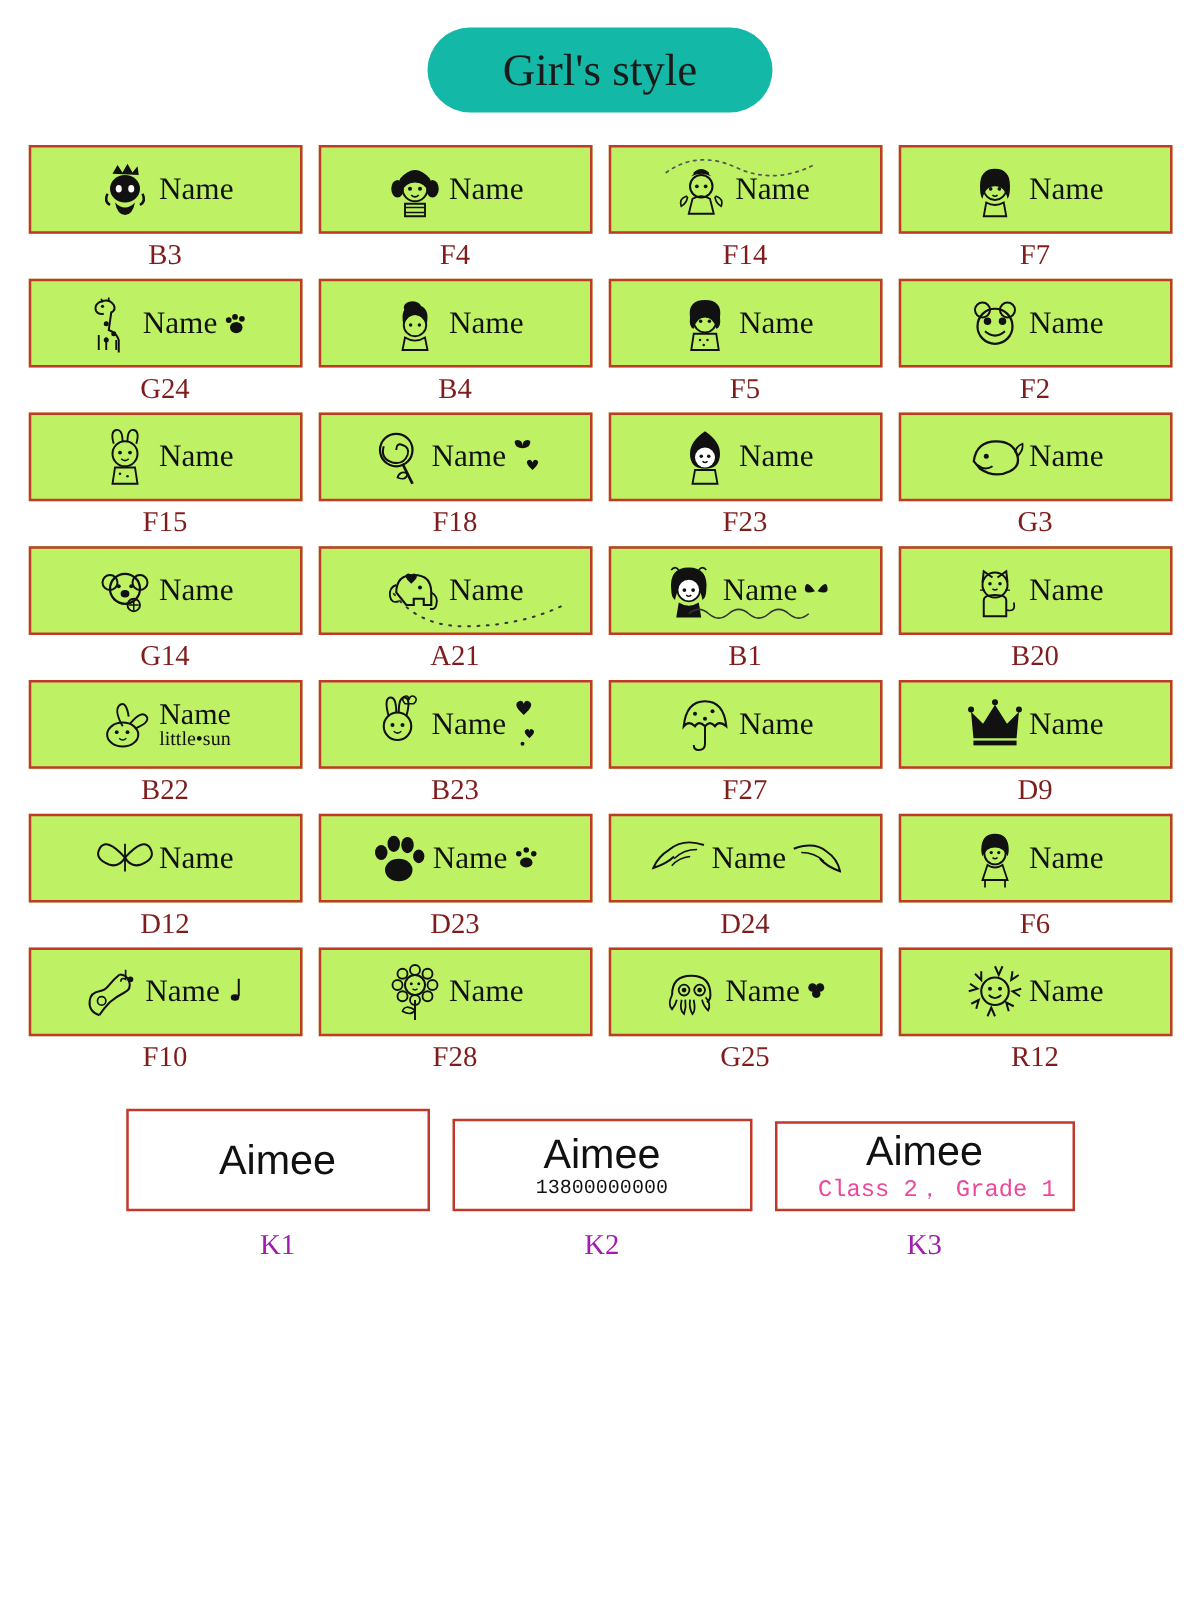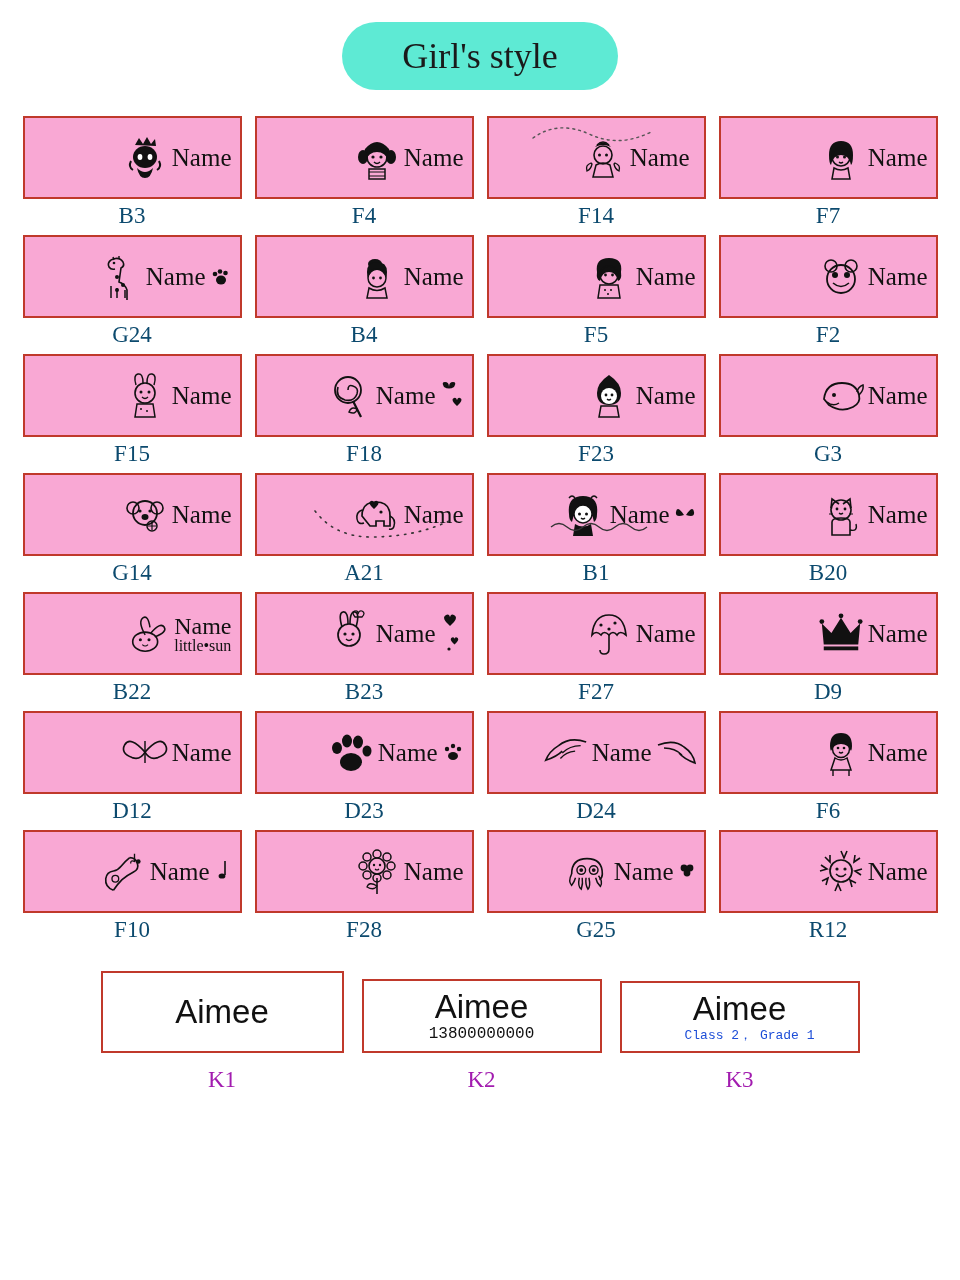--- a/index.html
+++ b/index.html
@@ -29,7 +29,7 @@
     justify-content: center;
   }
   .pill {
-    background: #5eead4;
+    background: #14b8a6;
     border-radius: 40px;
     color: #1a1a1a;
     font-family: "Liberation Serif", serif;

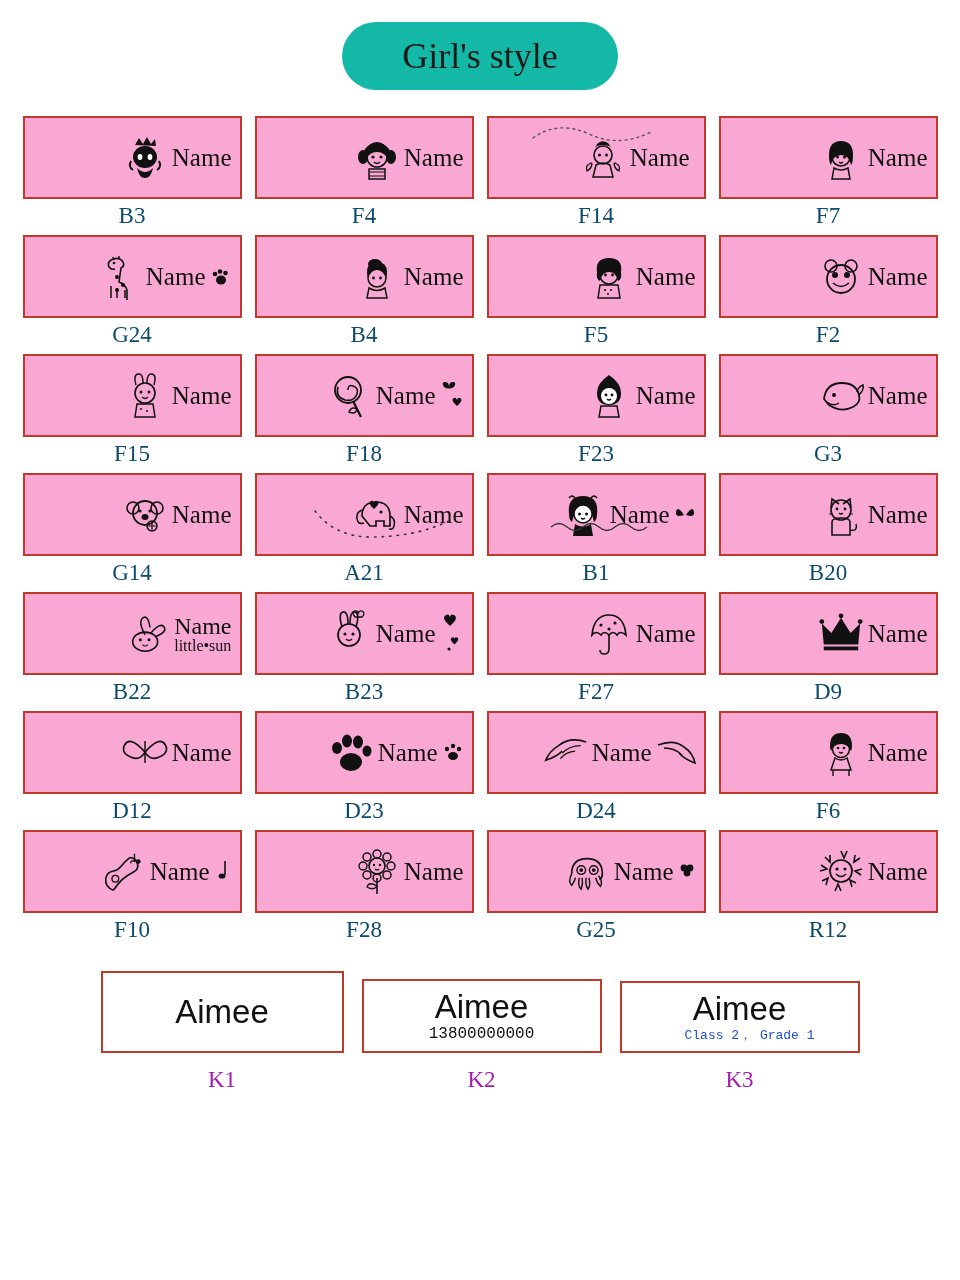--- a/index.html
+++ b/index.html
@@ -60,12 +60,12 @@
   .tag {
     box-sizing: border-box;
     width: 219px;
-    height: 83px;
+    height: 71px;
     border: 2px solid #c0392b;
-    background: #f9a8d4;
+    background: #bef264;
     display: flex;
     align-items: center;
-    justify-content: flex-end;
+    justify-content: center;
     padding: 0 8px;
     position: relative;
     overflow: hidden;

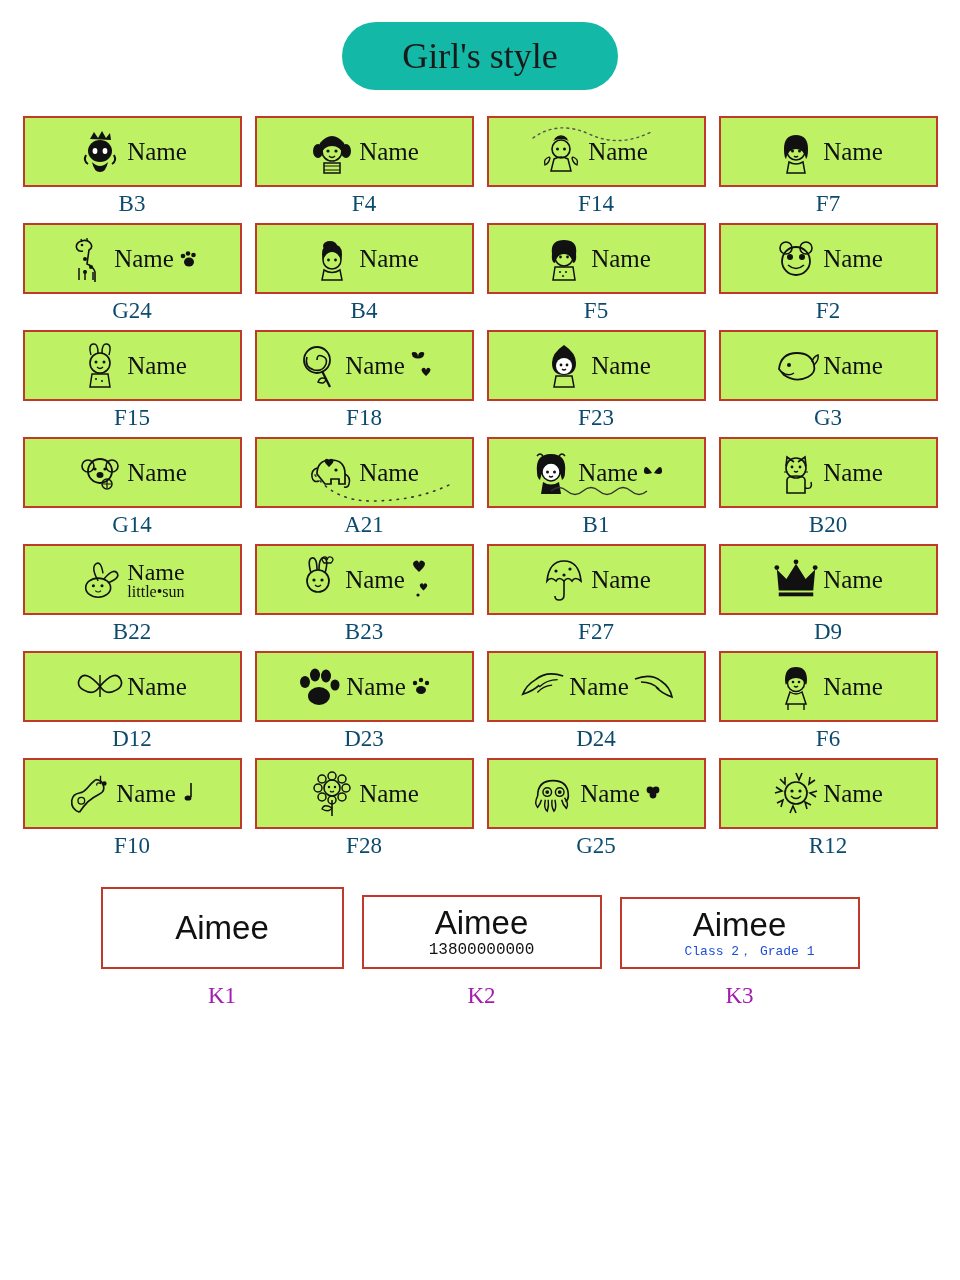--- a/index.html
+++ b/index.html
@@ -95,7 +95,7 @@
   }
   .code {
     margin-top: 5px;
-    color: #0c4a6e;
+    color: #7f1d1d;
     font-family: "Liberation Serif", serif;
     font-size: 23px;
     line-height: 1;

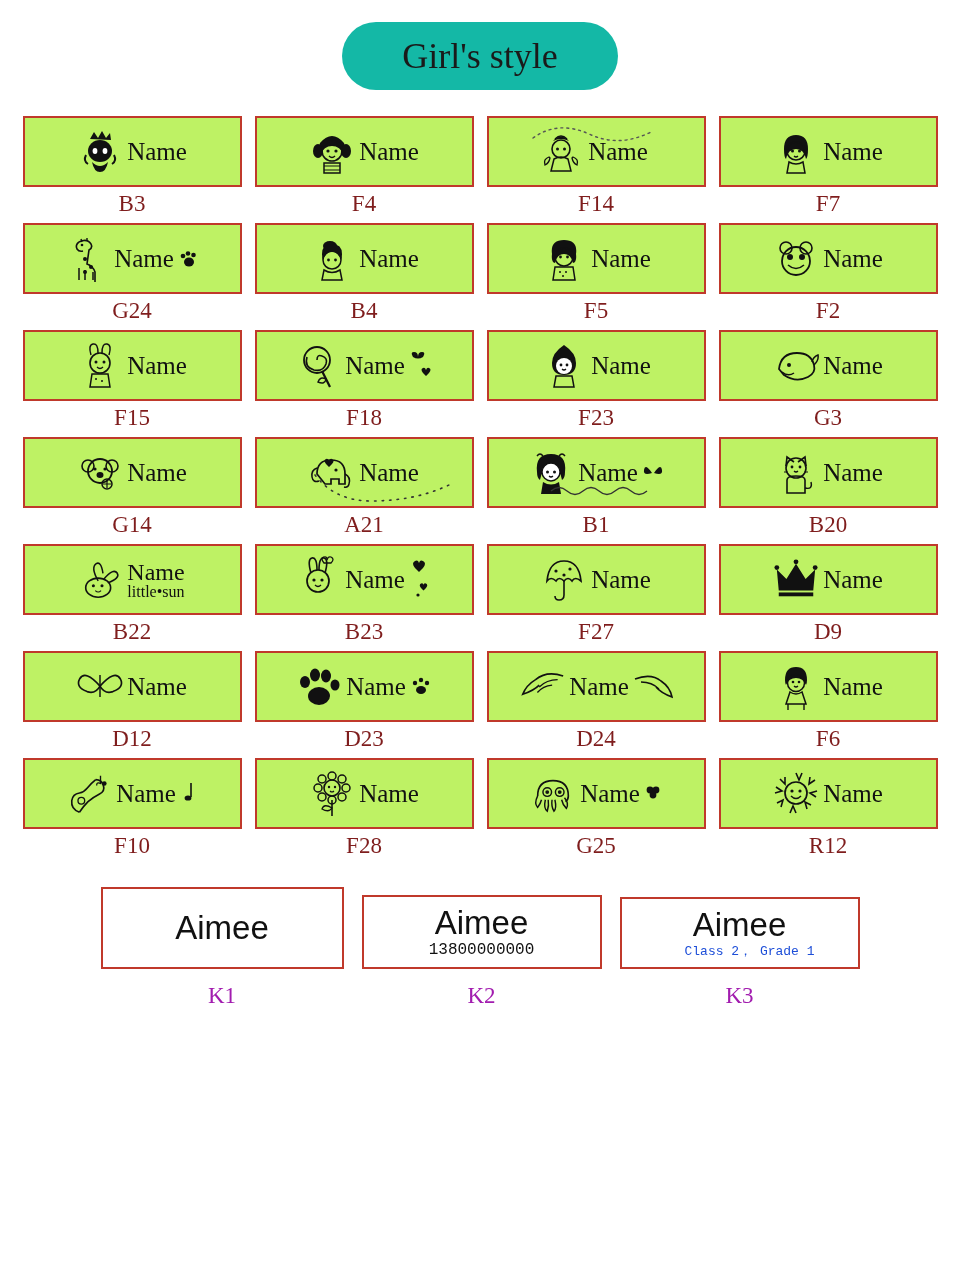--- a/index.html
+++ b/index.html
@@ -161,8 +161,8 @@
   }
   .plain-tag .sub-small {
     font-family: "Liberation Mono", monospace;
-    font-size: 13px;
-    color: #1d4ed8;
+    font-size: 19px;
+    color: #ec4899;
     line-height: 1.1;
     margin-top: 2px;
     margin-left: 20px;

